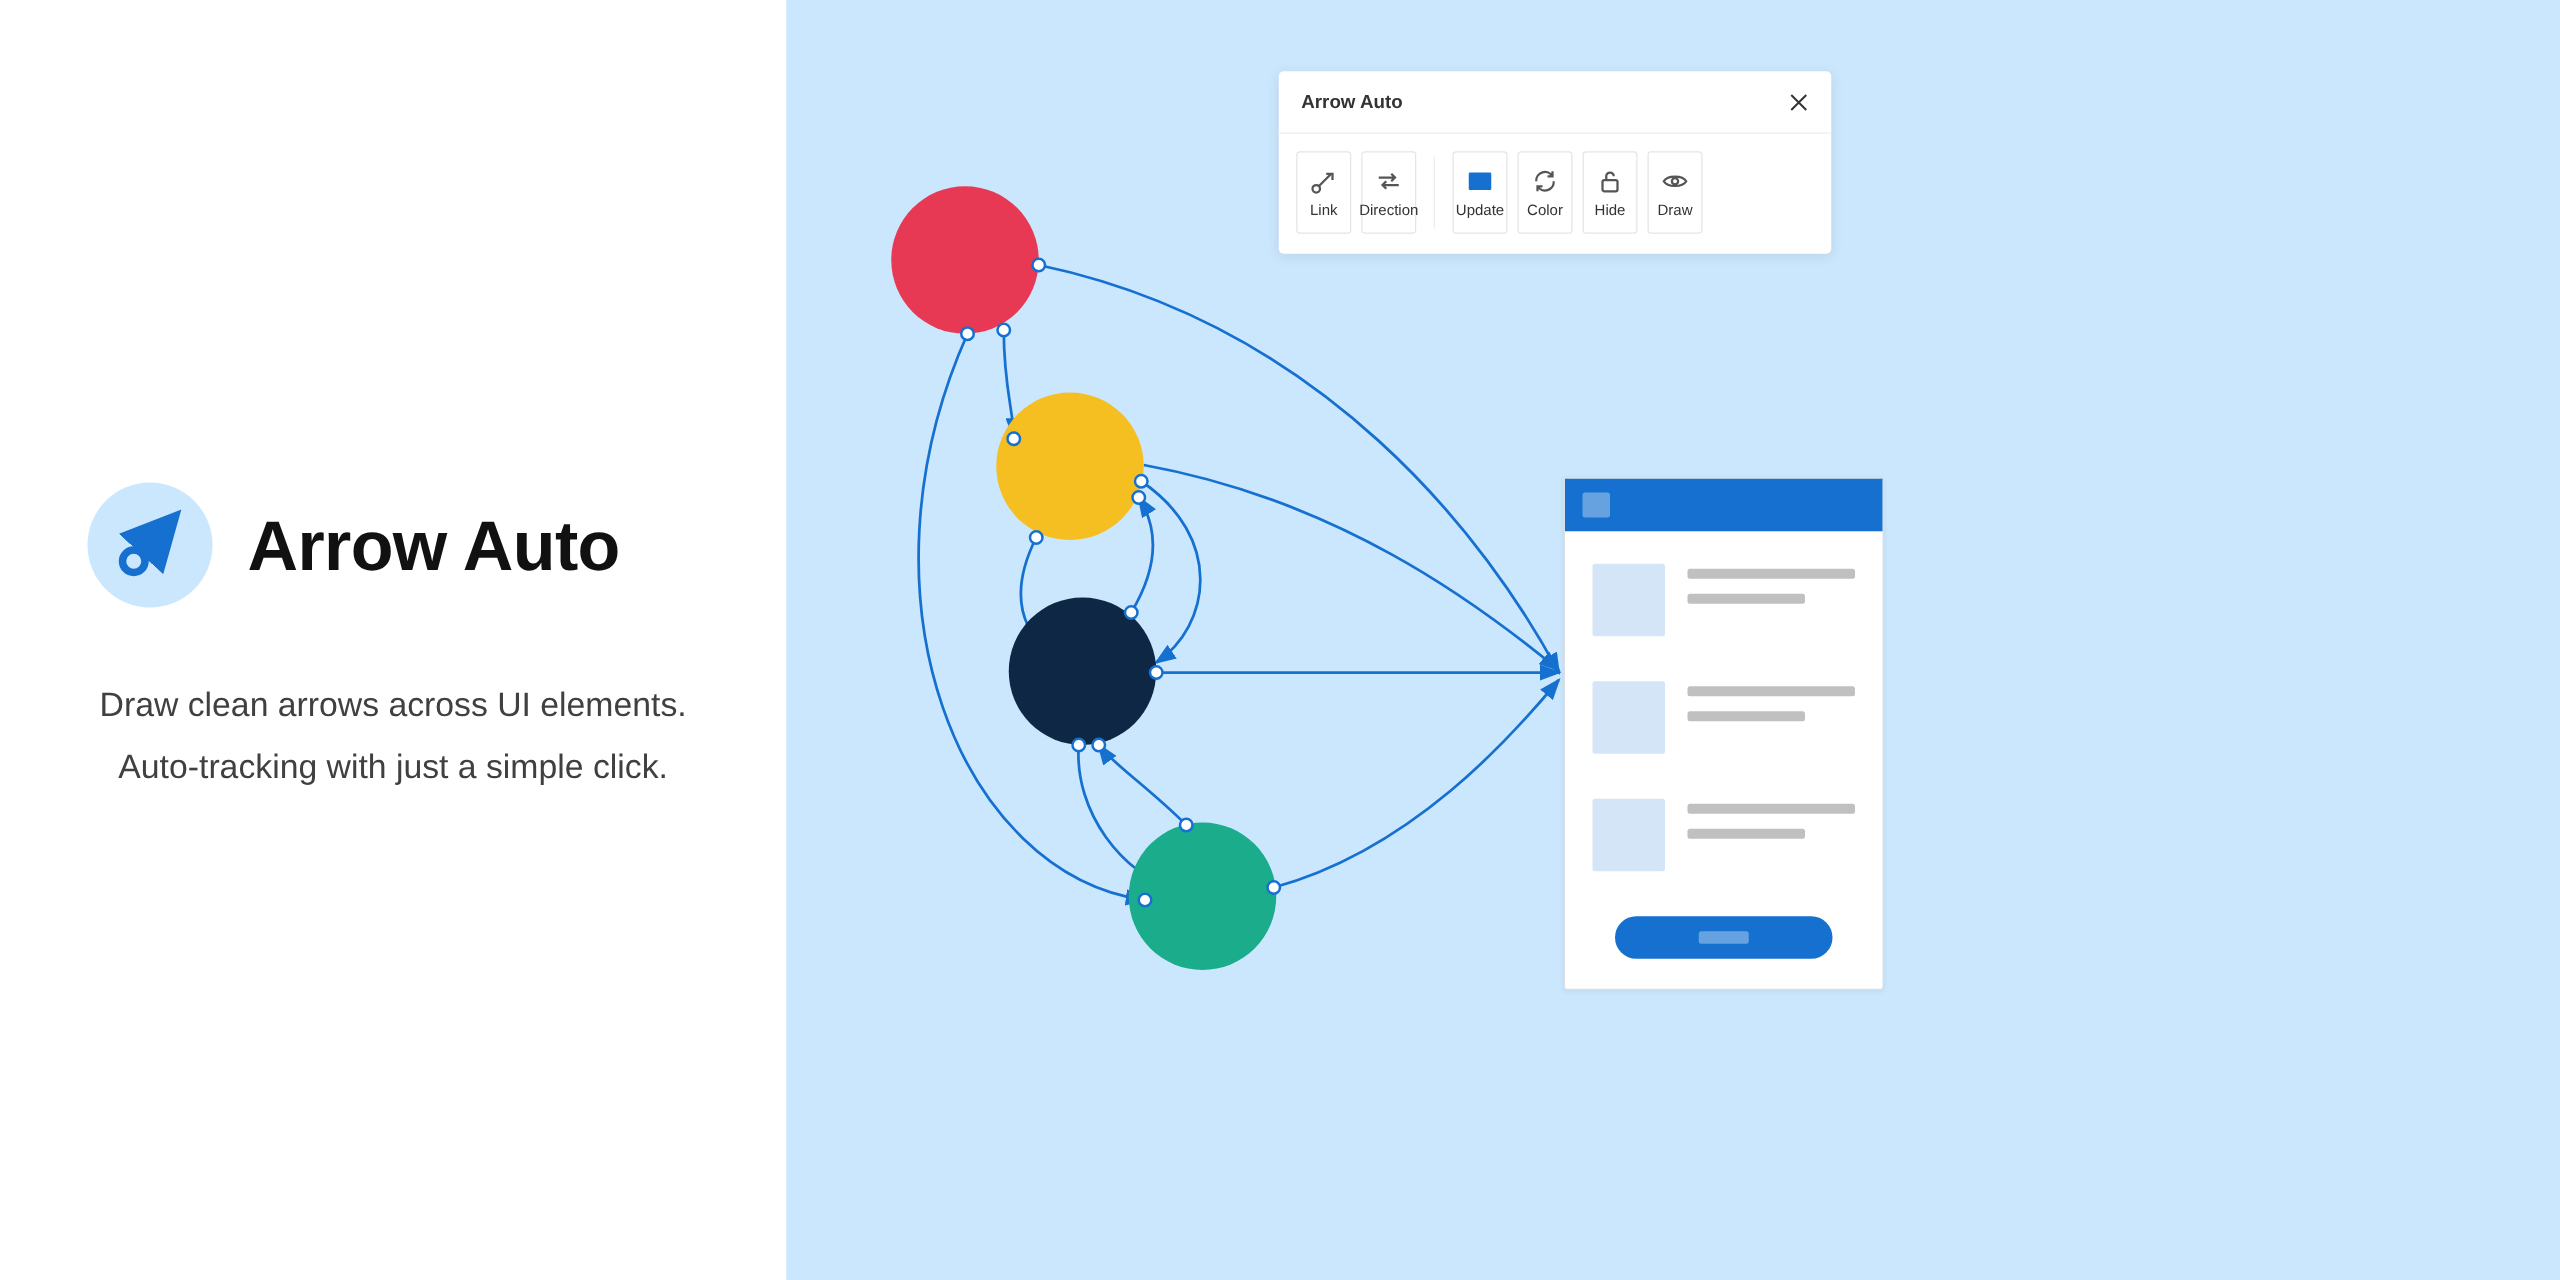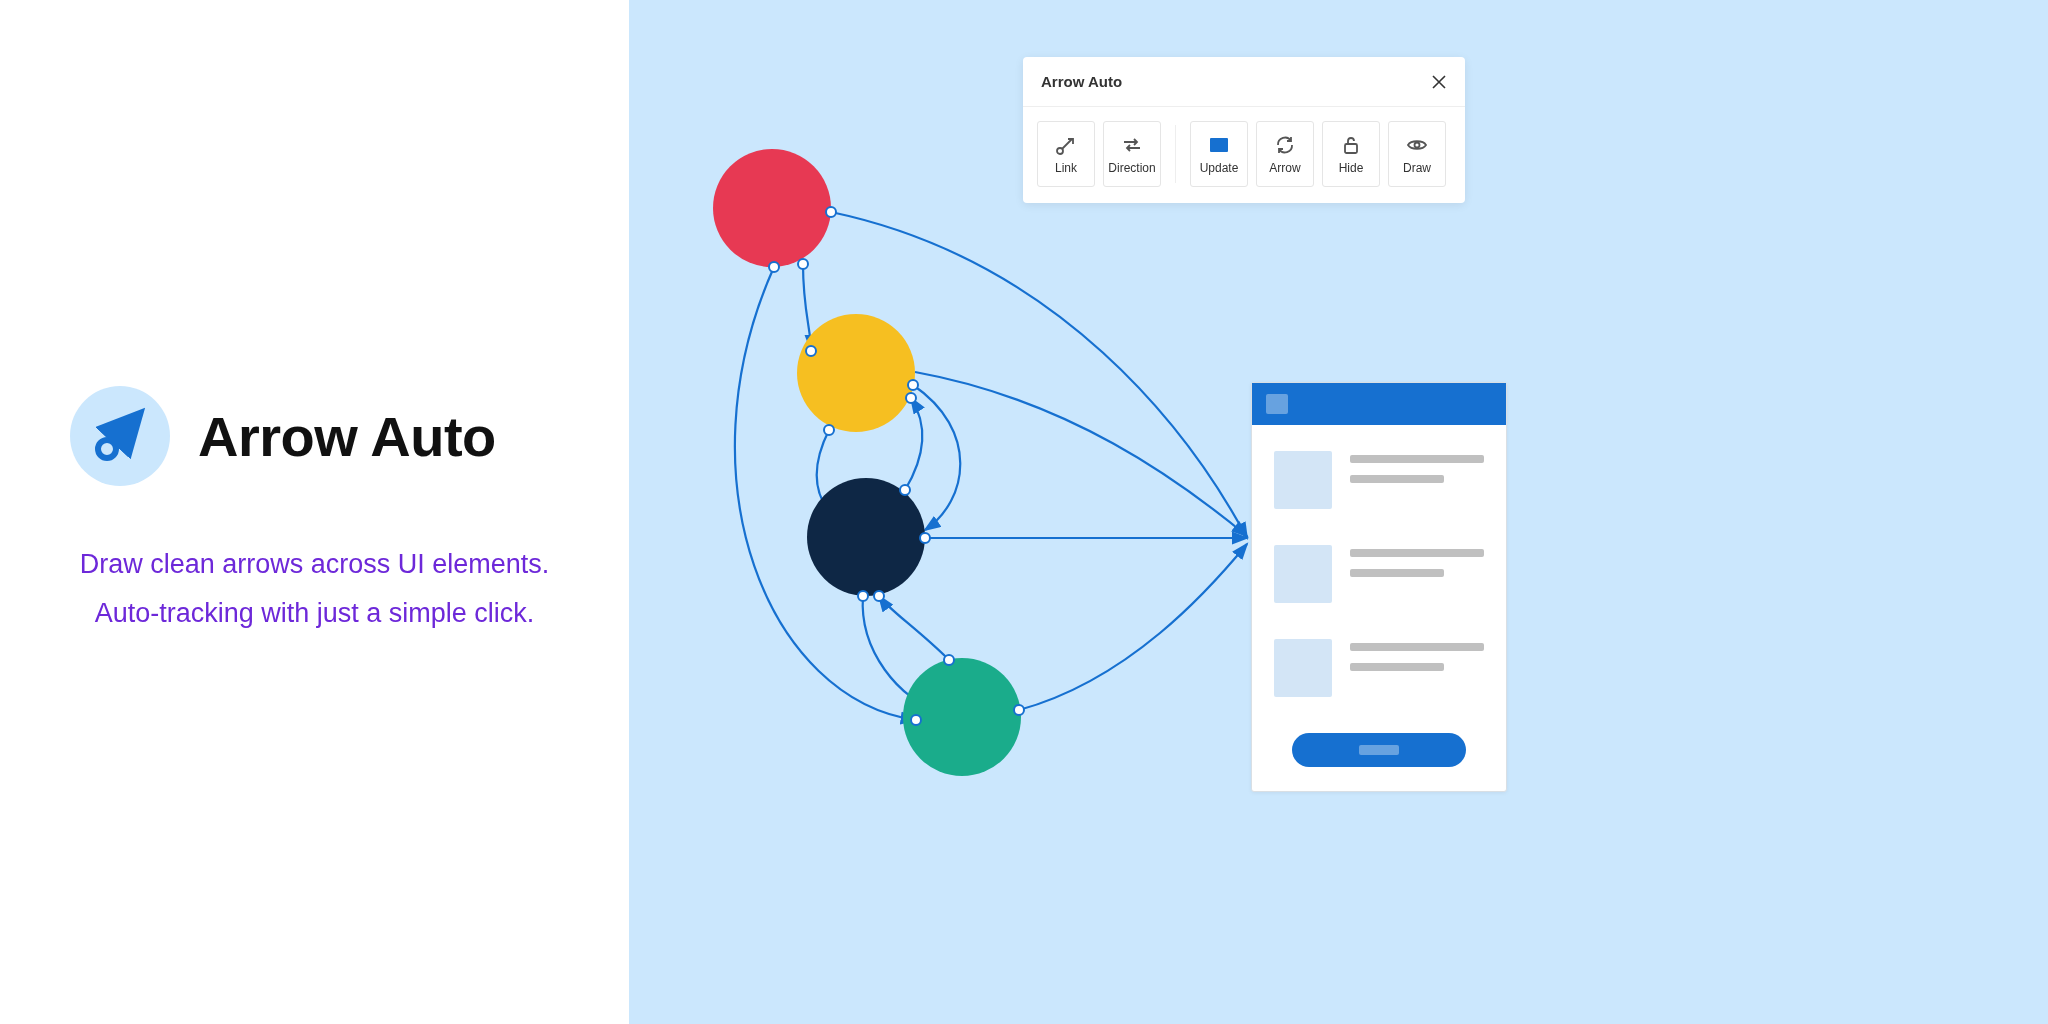--- a/index.html
+++ b/index.html
@@ -89,7 +89,7 @@
     align-items: stretch;
   }
   .tool-btn {
-    width: 58px;
+    width: 44px;
     height: 66px;
     border: 1px solid #e5e5e5;
     border-radius: 3px;

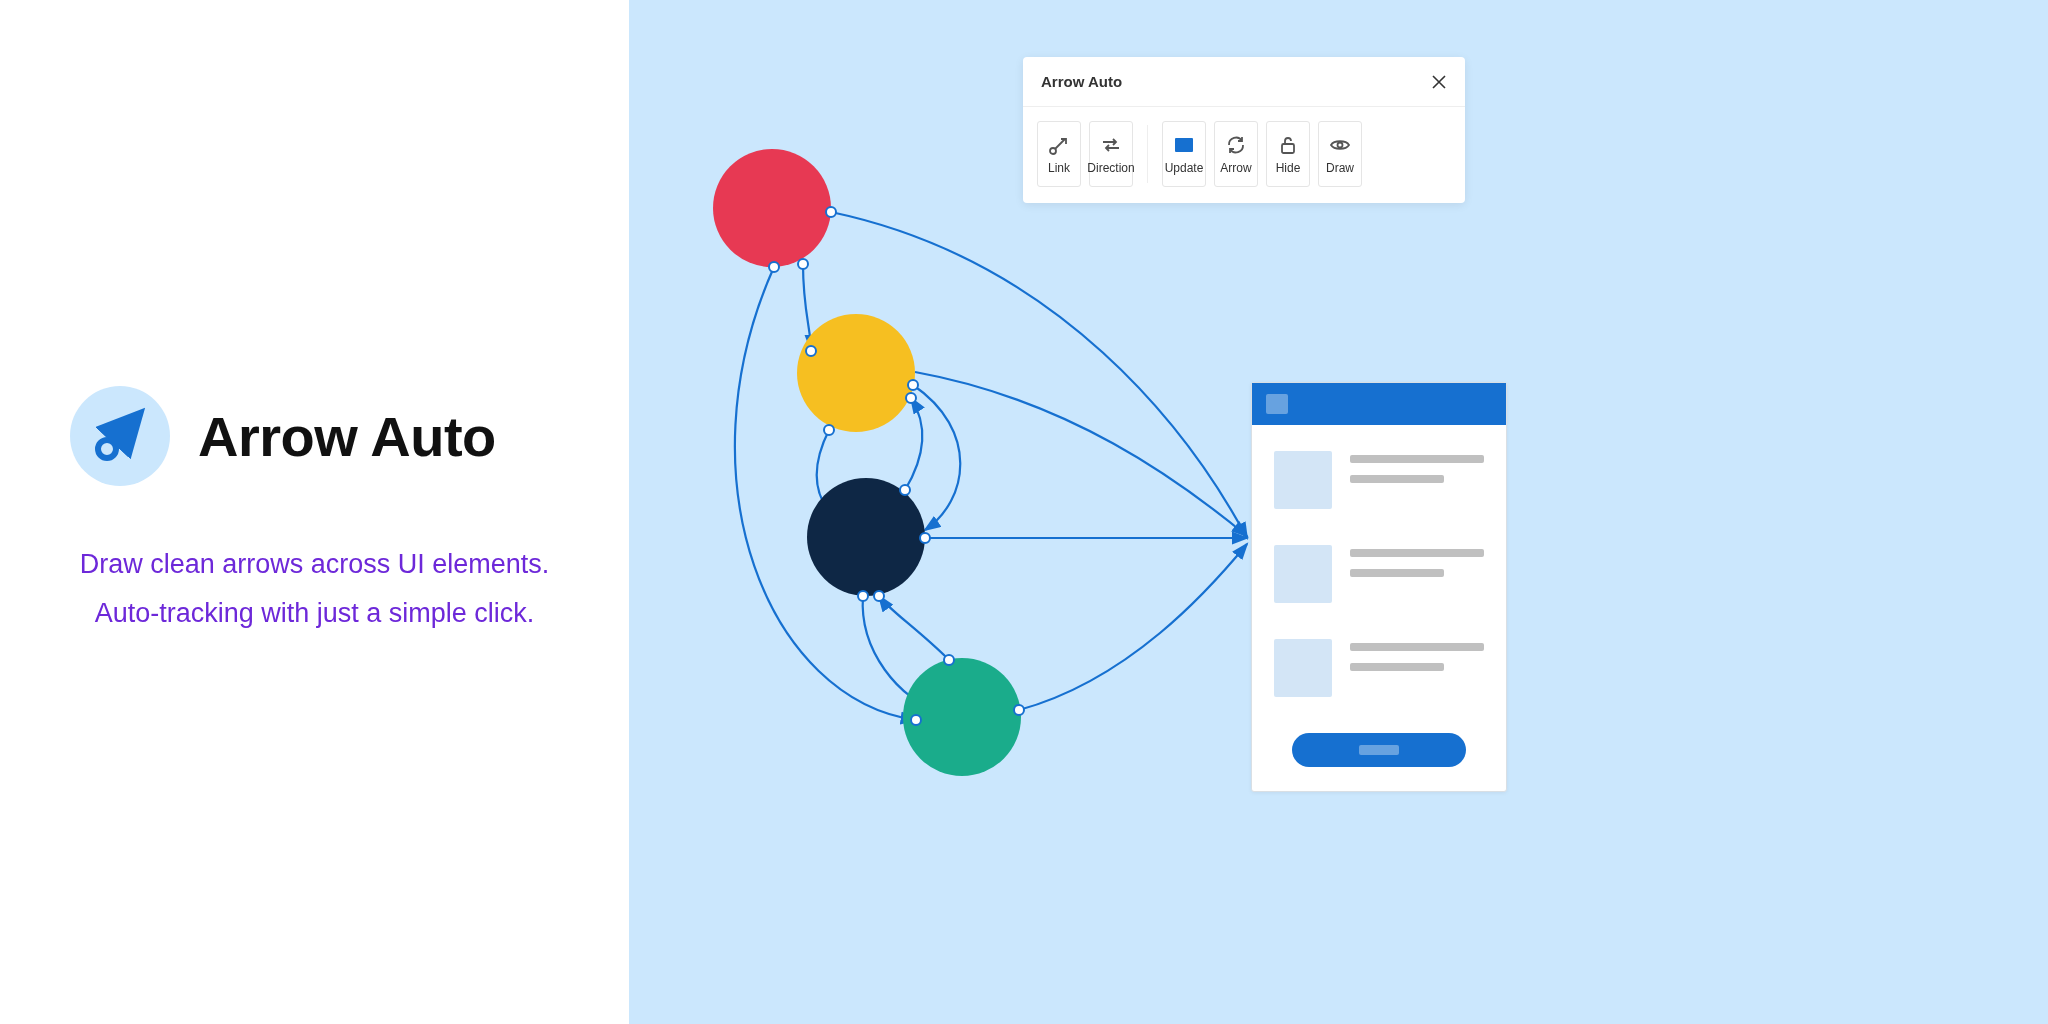--- a/index.html
+++ b/index.html
@@ -330,7 +330,7 @@
               <path d="M18 11 A7 7 0 0 1 5 15 M5 19 L5 15 L9 15"></path>
             </svg>
         </div>
-        <div class="tool-label">Arrow</div>
+        <div class="tool-label">Color</div>
       </div>
       <div class="tool-btn">
         <div class="tool-icon">

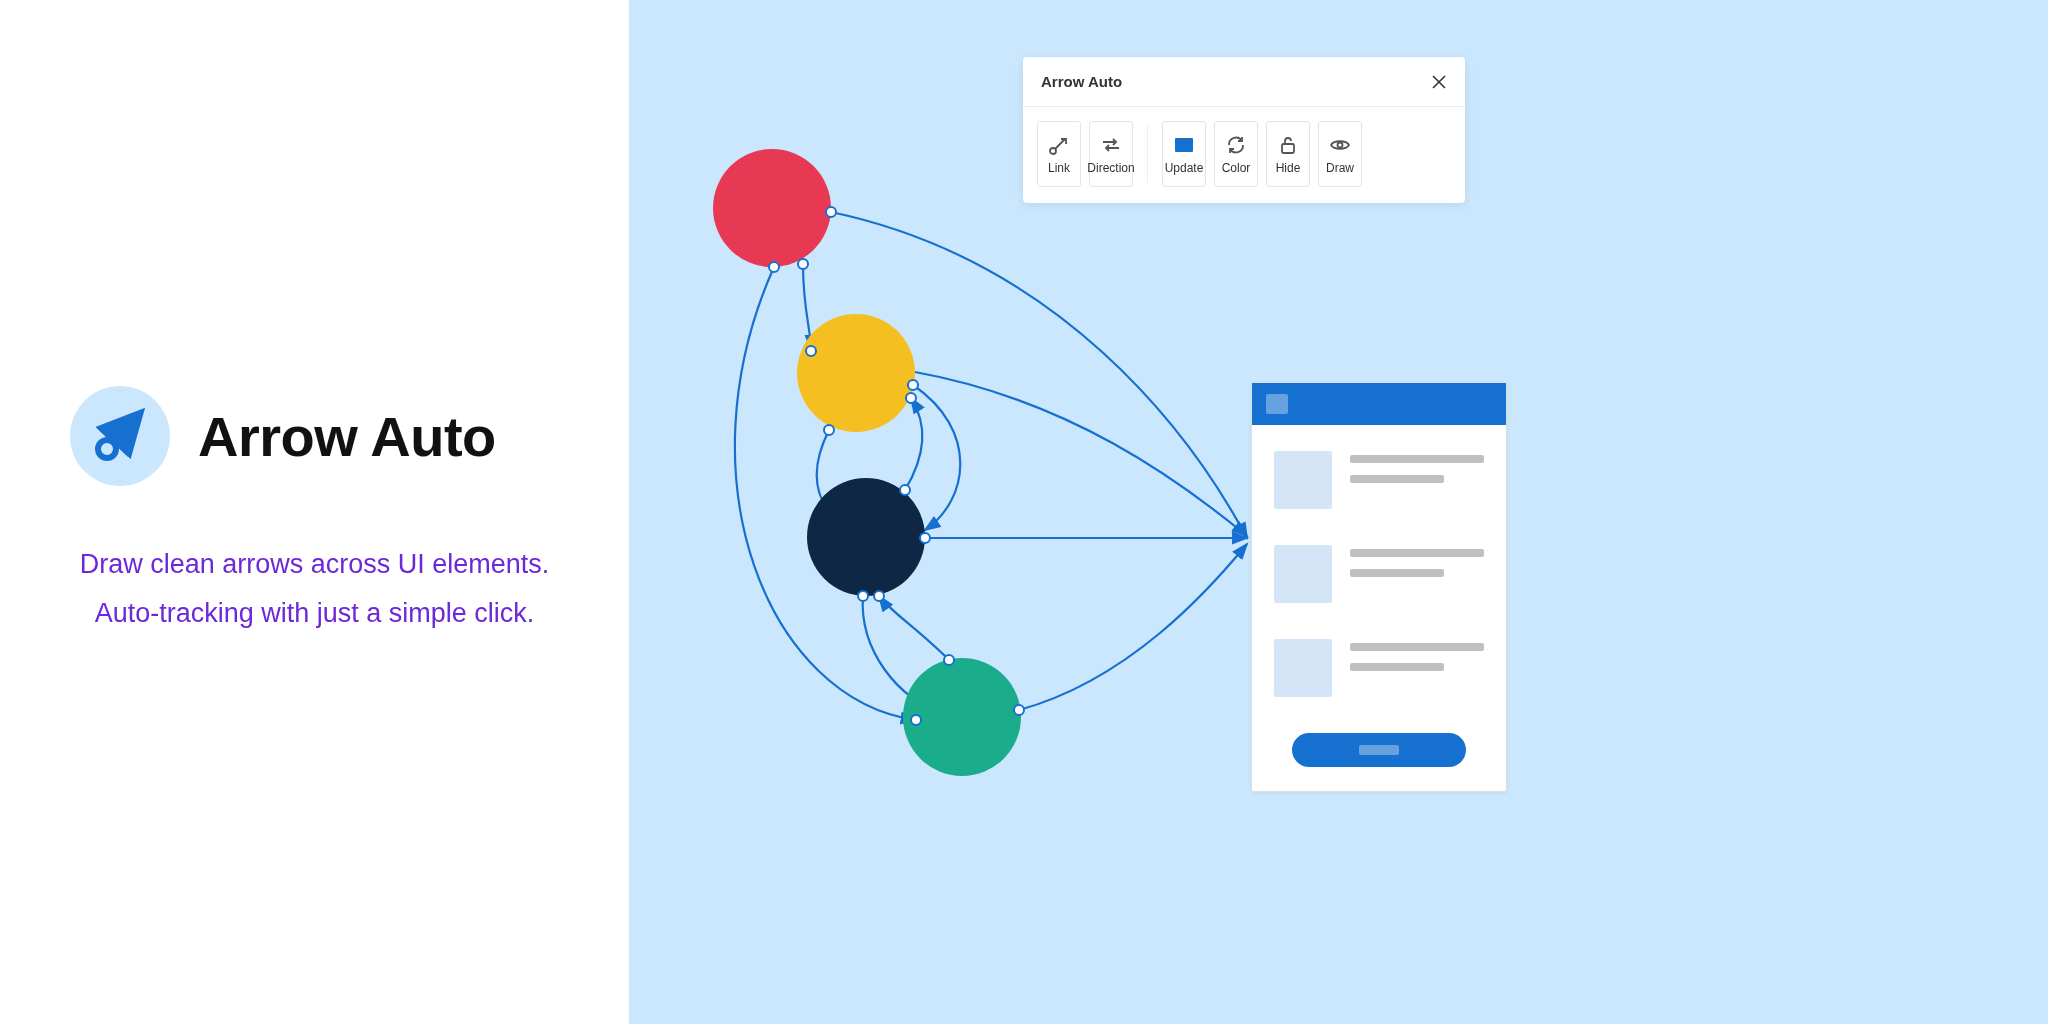--- a/index.html
+++ b/index.html
@@ -49,7 +49,7 @@
   }
   .subtitle {
     font-size: 27px;
-    color: #6d28d9;
+    color: #404040;
     line-height: 1.8;
     text-align: center;
   }

